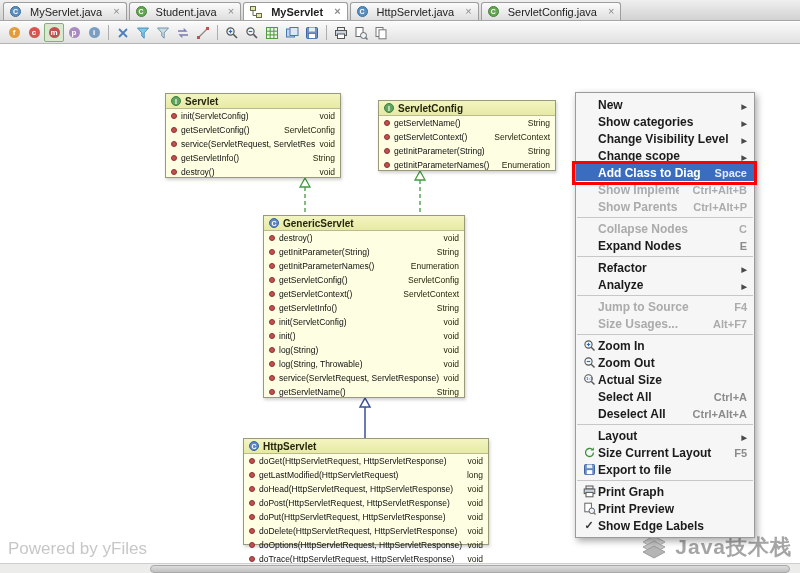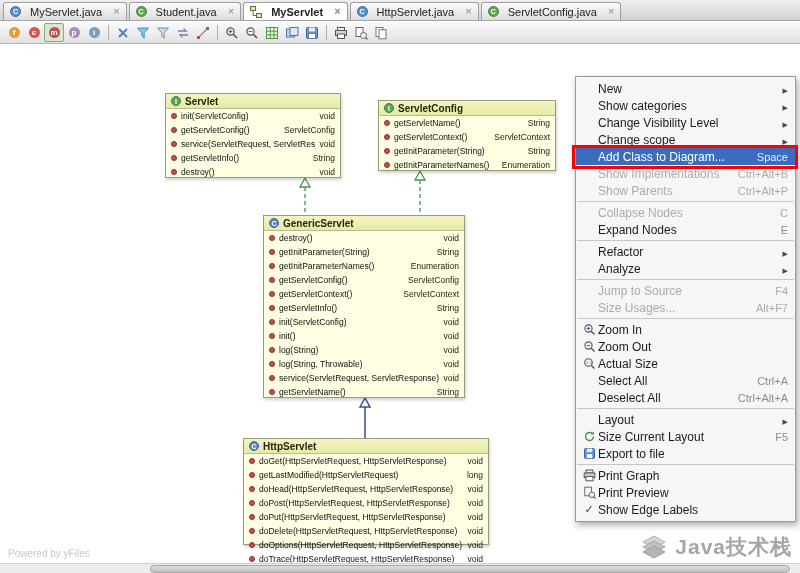--- a/index.html
+++ b/index.html
@@ -92,10 +92,10 @@
 
   
   .menu {
-    position:absolute; left:575px; top:76px; width:221px;
+    position:absolute; left:575px; top:92px; width:180px;
     background:#f6f6f6; border:1px solid #9b9b9b;
     box-shadow:2px 3px 7px rgba(0,0,0,.35);
-    padding:3px 0; z-index:20;
+    padding:3px 0; z-index:20;font-weight:bold;
   }
   .mi {
     display:flex; align-items:center; height:17px; padding:0 7px 0 4px;

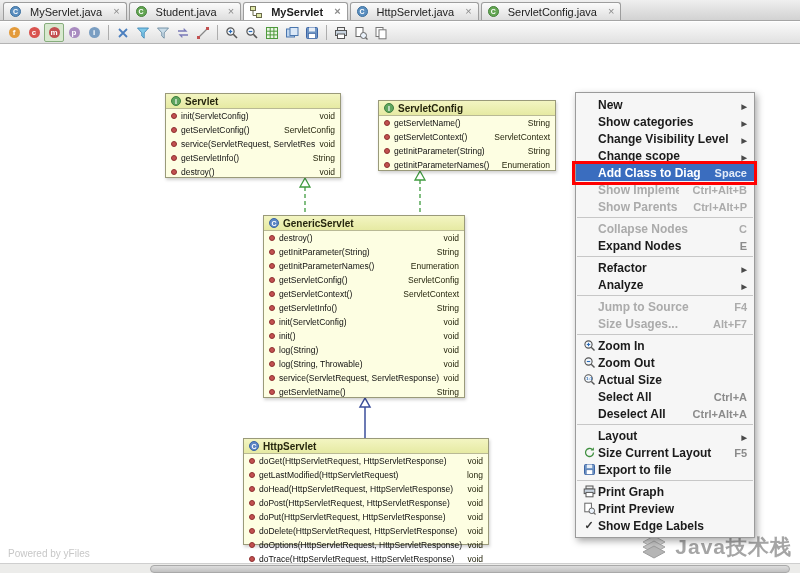--- a/index.html
+++ b/index.html
@@ -120,7 +120,7 @@
   
   .yfiles {
     position:absolute; left:8px; bottom:14px; z-index:3;
-    font-size:10px; color:#c7c7c7;
+    font-size:17px; color:#c7c7c7;
   }
   .brand {
     position:absolute; right:8px; bottom:12px; z-index:3;

